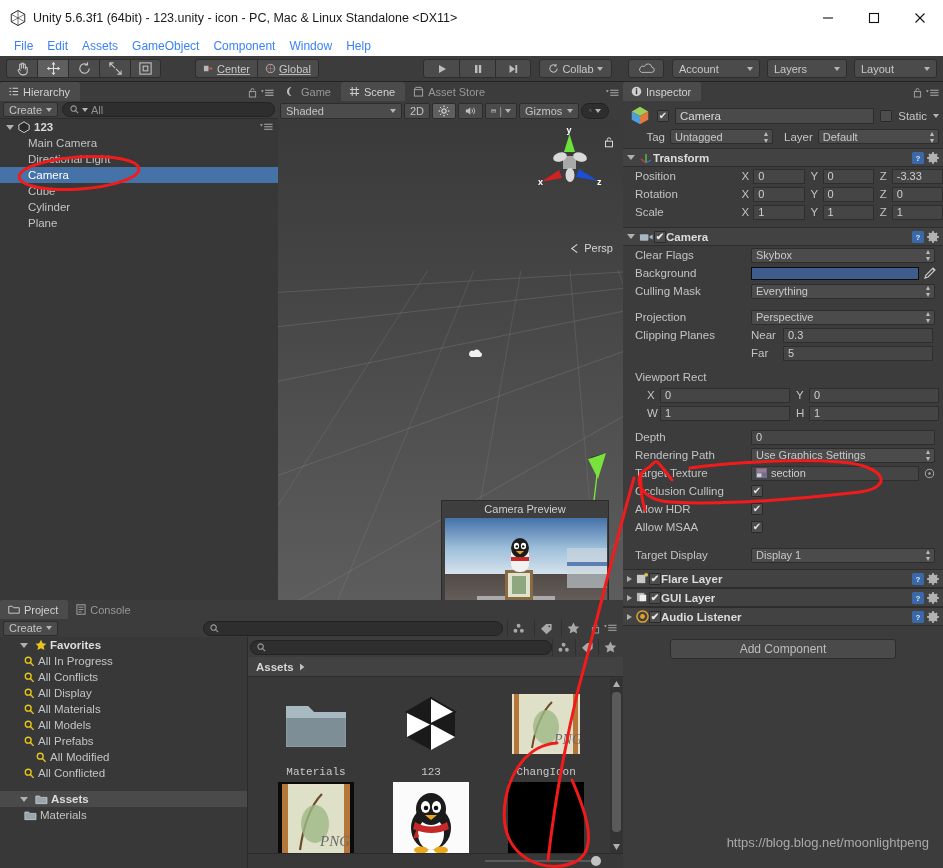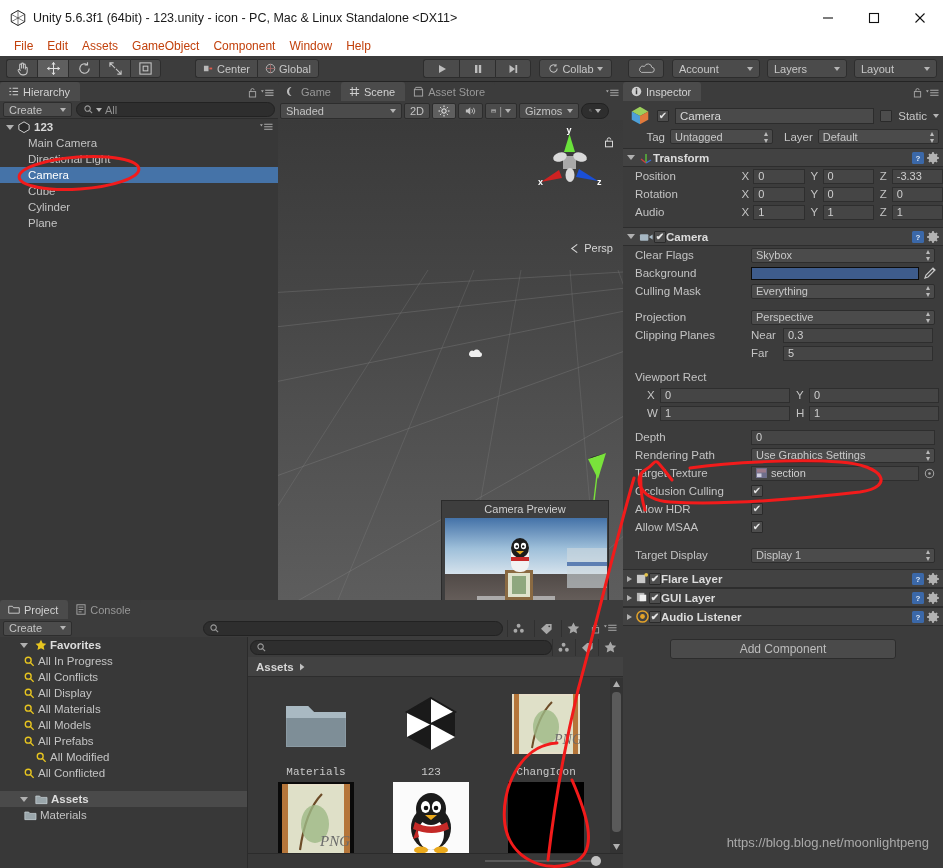--- a/index.html
+++ b/index.html
@@ -31,7 +31,7 @@
     position: absolute; left: 0; top: 36px; width: 943px; height: 20px;
     background: #ffffff; display: flex; align-items: center; padding-left: 7px;
   }
-  .menu-item { font-size: 12px; color: #c2410c; padding: 0 7px; height: 20px; line-height: 20px; white-space: nowrap; }
+  .menu-item { font-size: 12px; color: #3b82f6; padding: 0 7px; height: 20px; line-height: 20px; white-space: nowrap; }
 
   
   .toolbar {

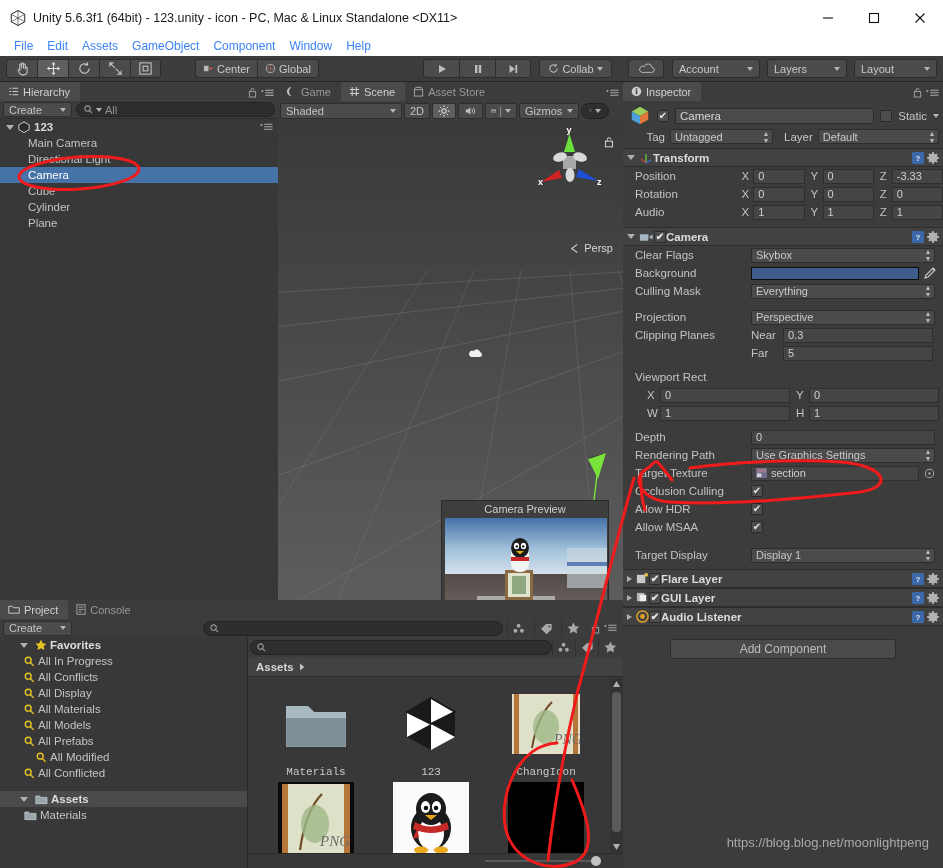--- a/index.html
+++ b/index.html
@@ -37,7 +37,7 @@
   .toolbar {
     position: absolute; left: 0; top: 56px; width: 943px; height: 26px;
     background: #3c3c3c; border-bottom: 1px solid #242424;
-    display: flex; align-items: center;
+    display: flex; align-items: center; text-decoration: underline;
   }
   .tool-group { display: flex; align-items: center; height: 19px; margin-left: 6px; }
   .tbtn {

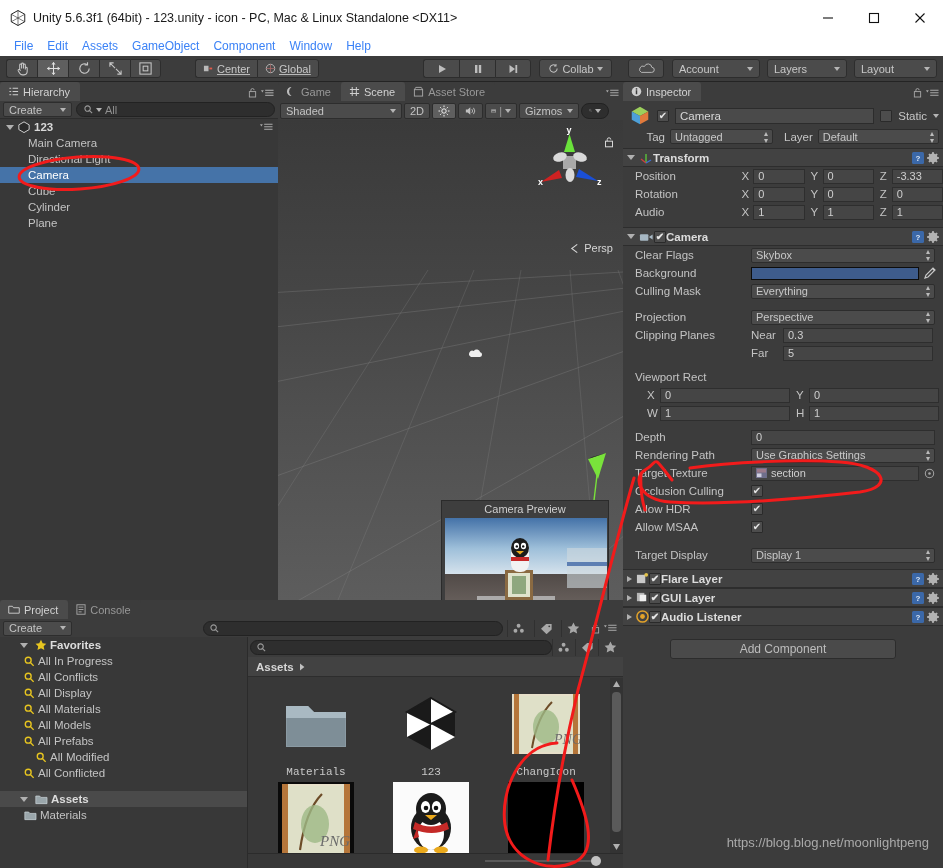--- a/index.html
+++ b/index.html
@@ -97,7 +97,7 @@
   .hier-toolbar { height: 18px; background: #3c3c3c; display: flex; align-items: center; padding: 0 3px; gap: 4px; border-bottom:1px solid #2d2d2d;}
   .create-btn {
     height: 15px; background: #4b4b4b; border: 1px solid #2d2d2d; border-radius: 2px;
-    display: flex; align-items: center; gap: 18px; padding: 0 5px; font-size: 11px; color: #c4c4c4;
+    display: flex; align-items: center; gap: 4px; padding: 0 5px; font-size: 11px; color: #c4c4c4;
   }
   .search-pill {
     flex: 1; height: 15px; background: #2e2e2e; border: 1px solid #222; border-radius: 8px;

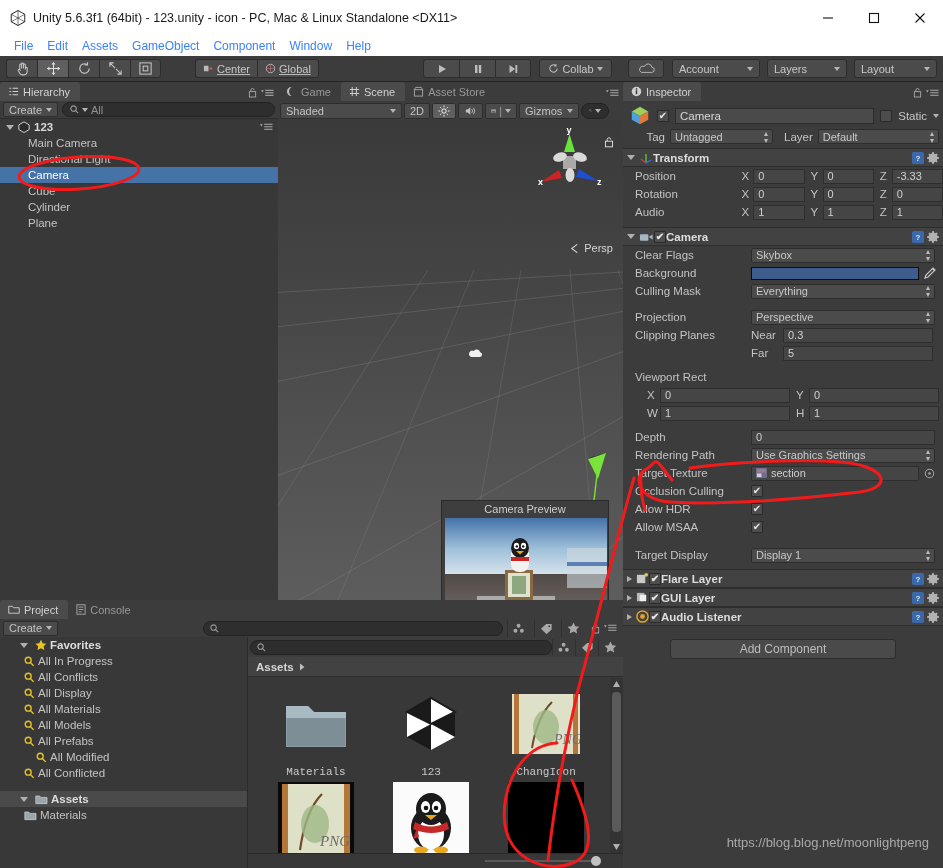--- a/index.html
+++ b/index.html
@@ -941,7 +941,7 @@
           <span class="field" style="width:55px;">0</span>
       </div>
       <div class="prop-row">
-        <span class="prop-label">Audio</span>
+        <span class="prop-label">Scale</span>
         <span class="axis">X</span>
           <span class="field" style="width:55px;">1</span>
         <span class="axis" style="margin-left:6px;">Y</span>

